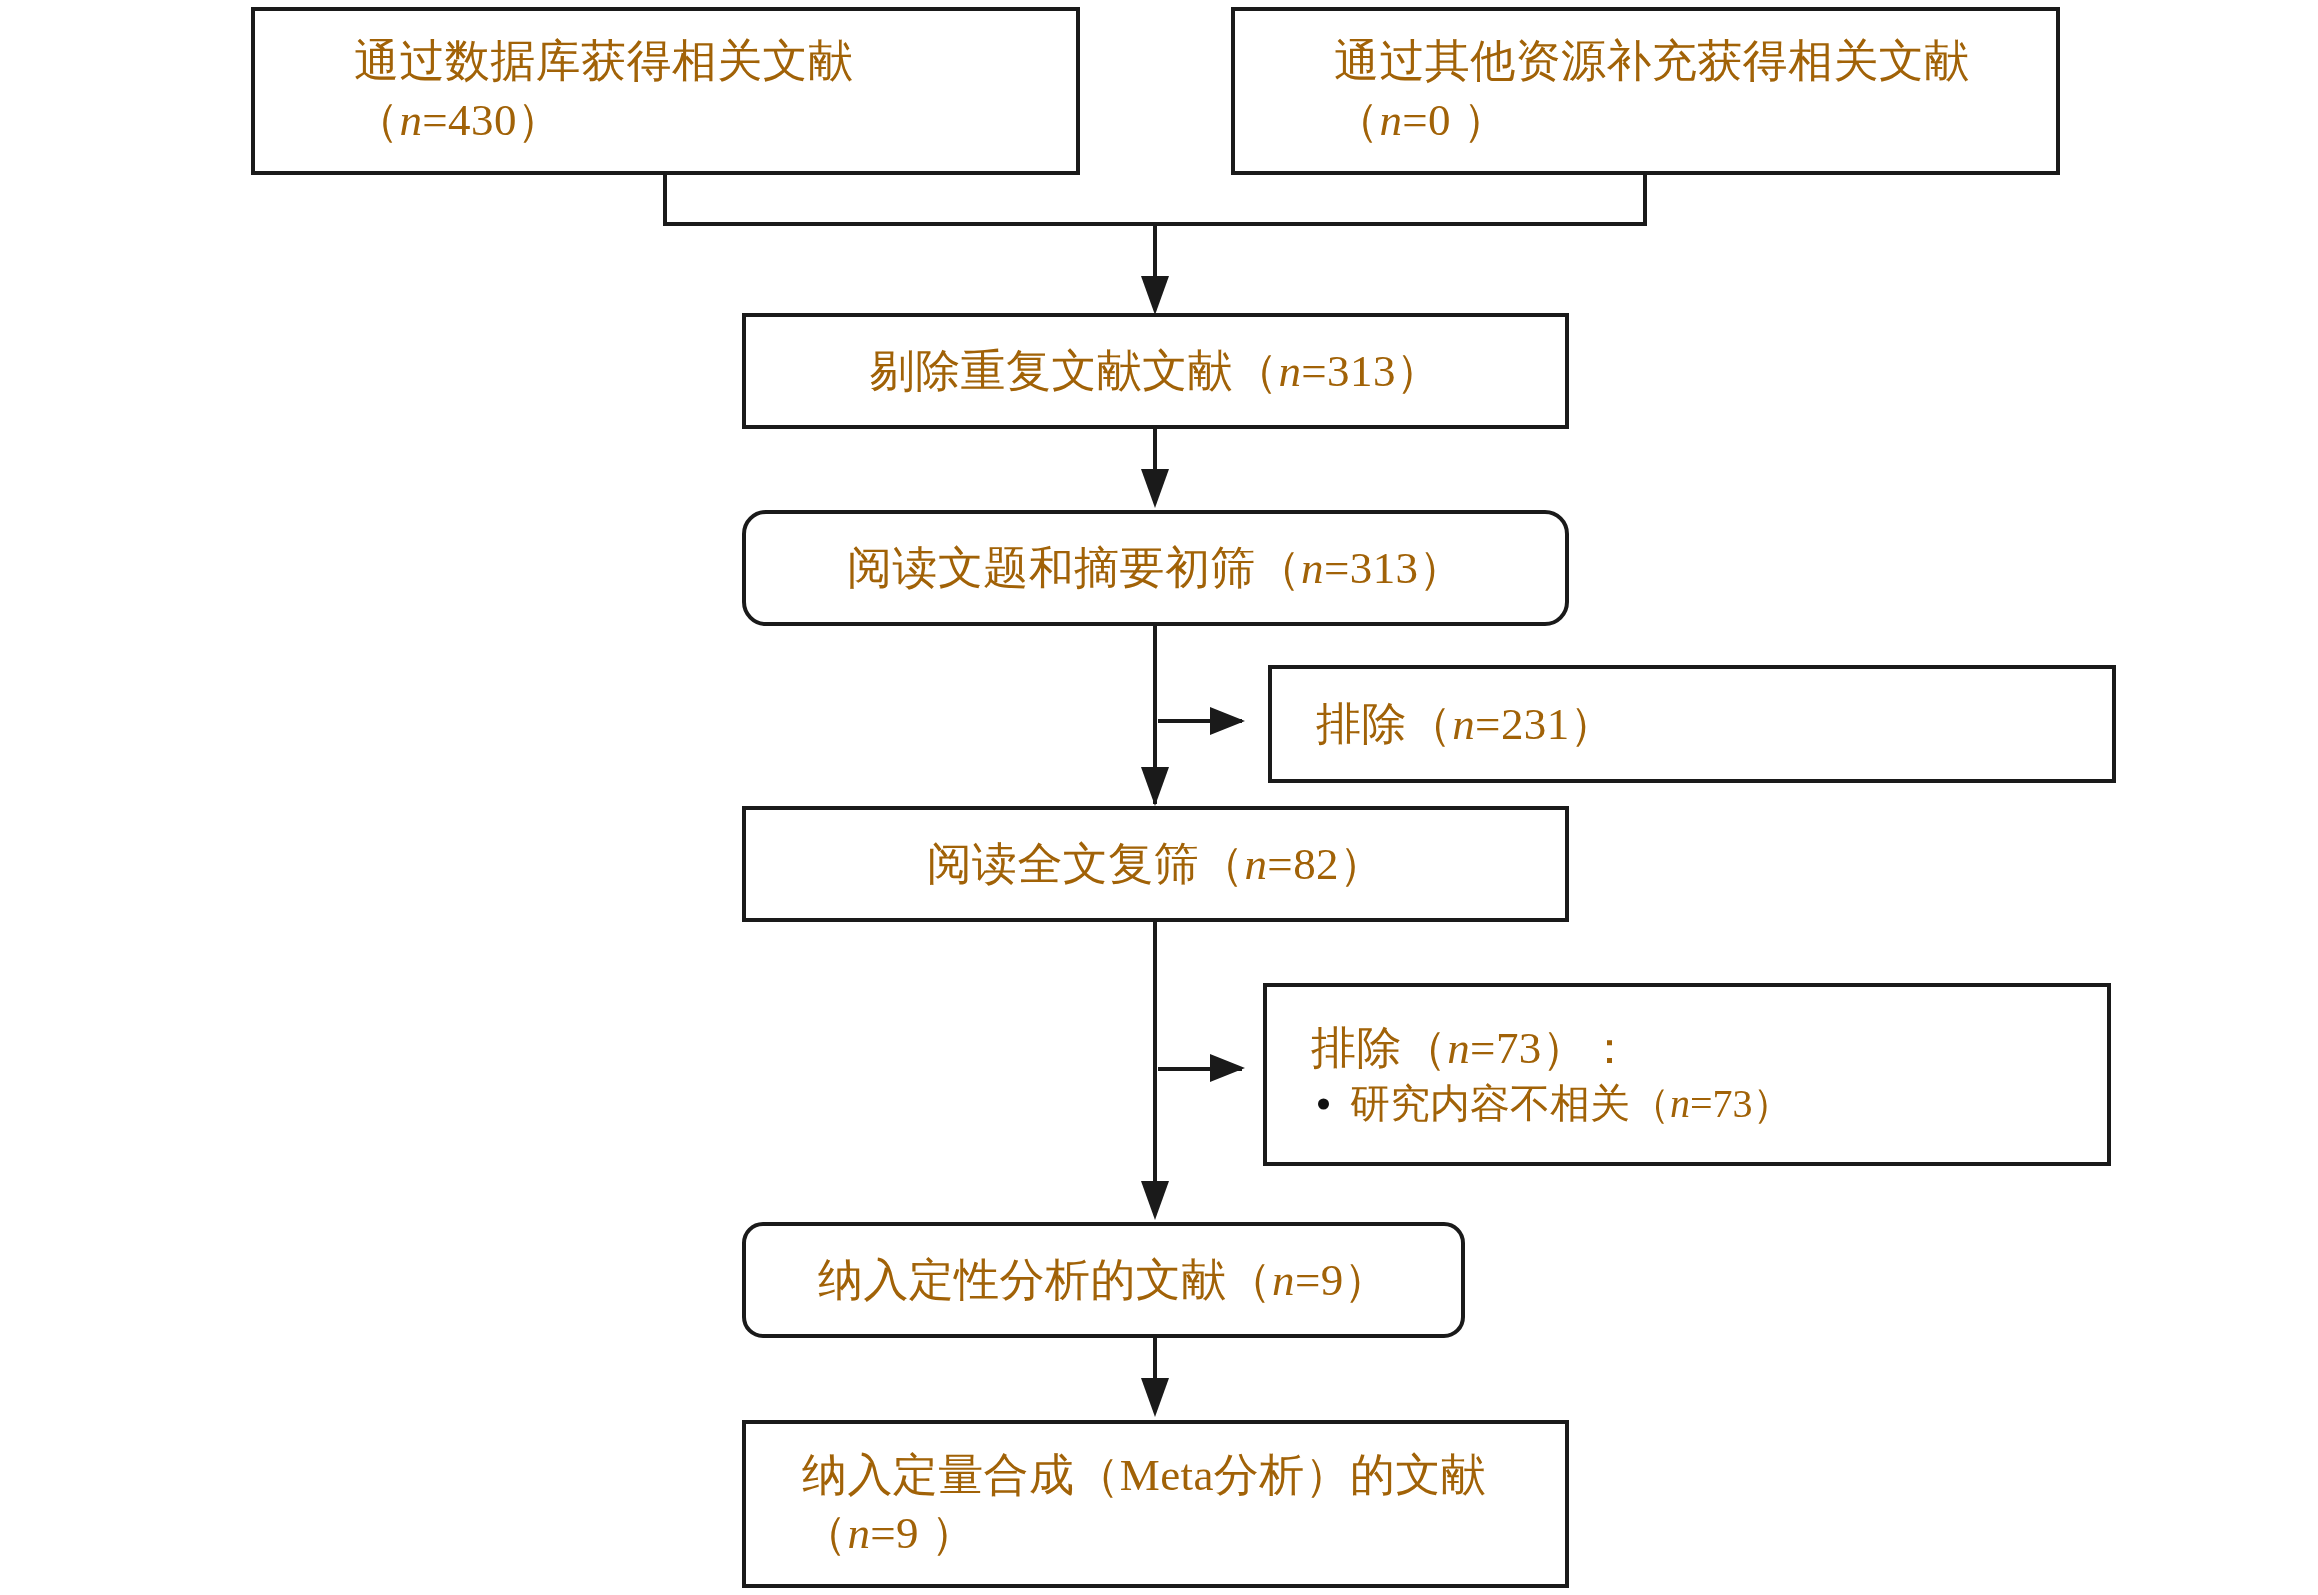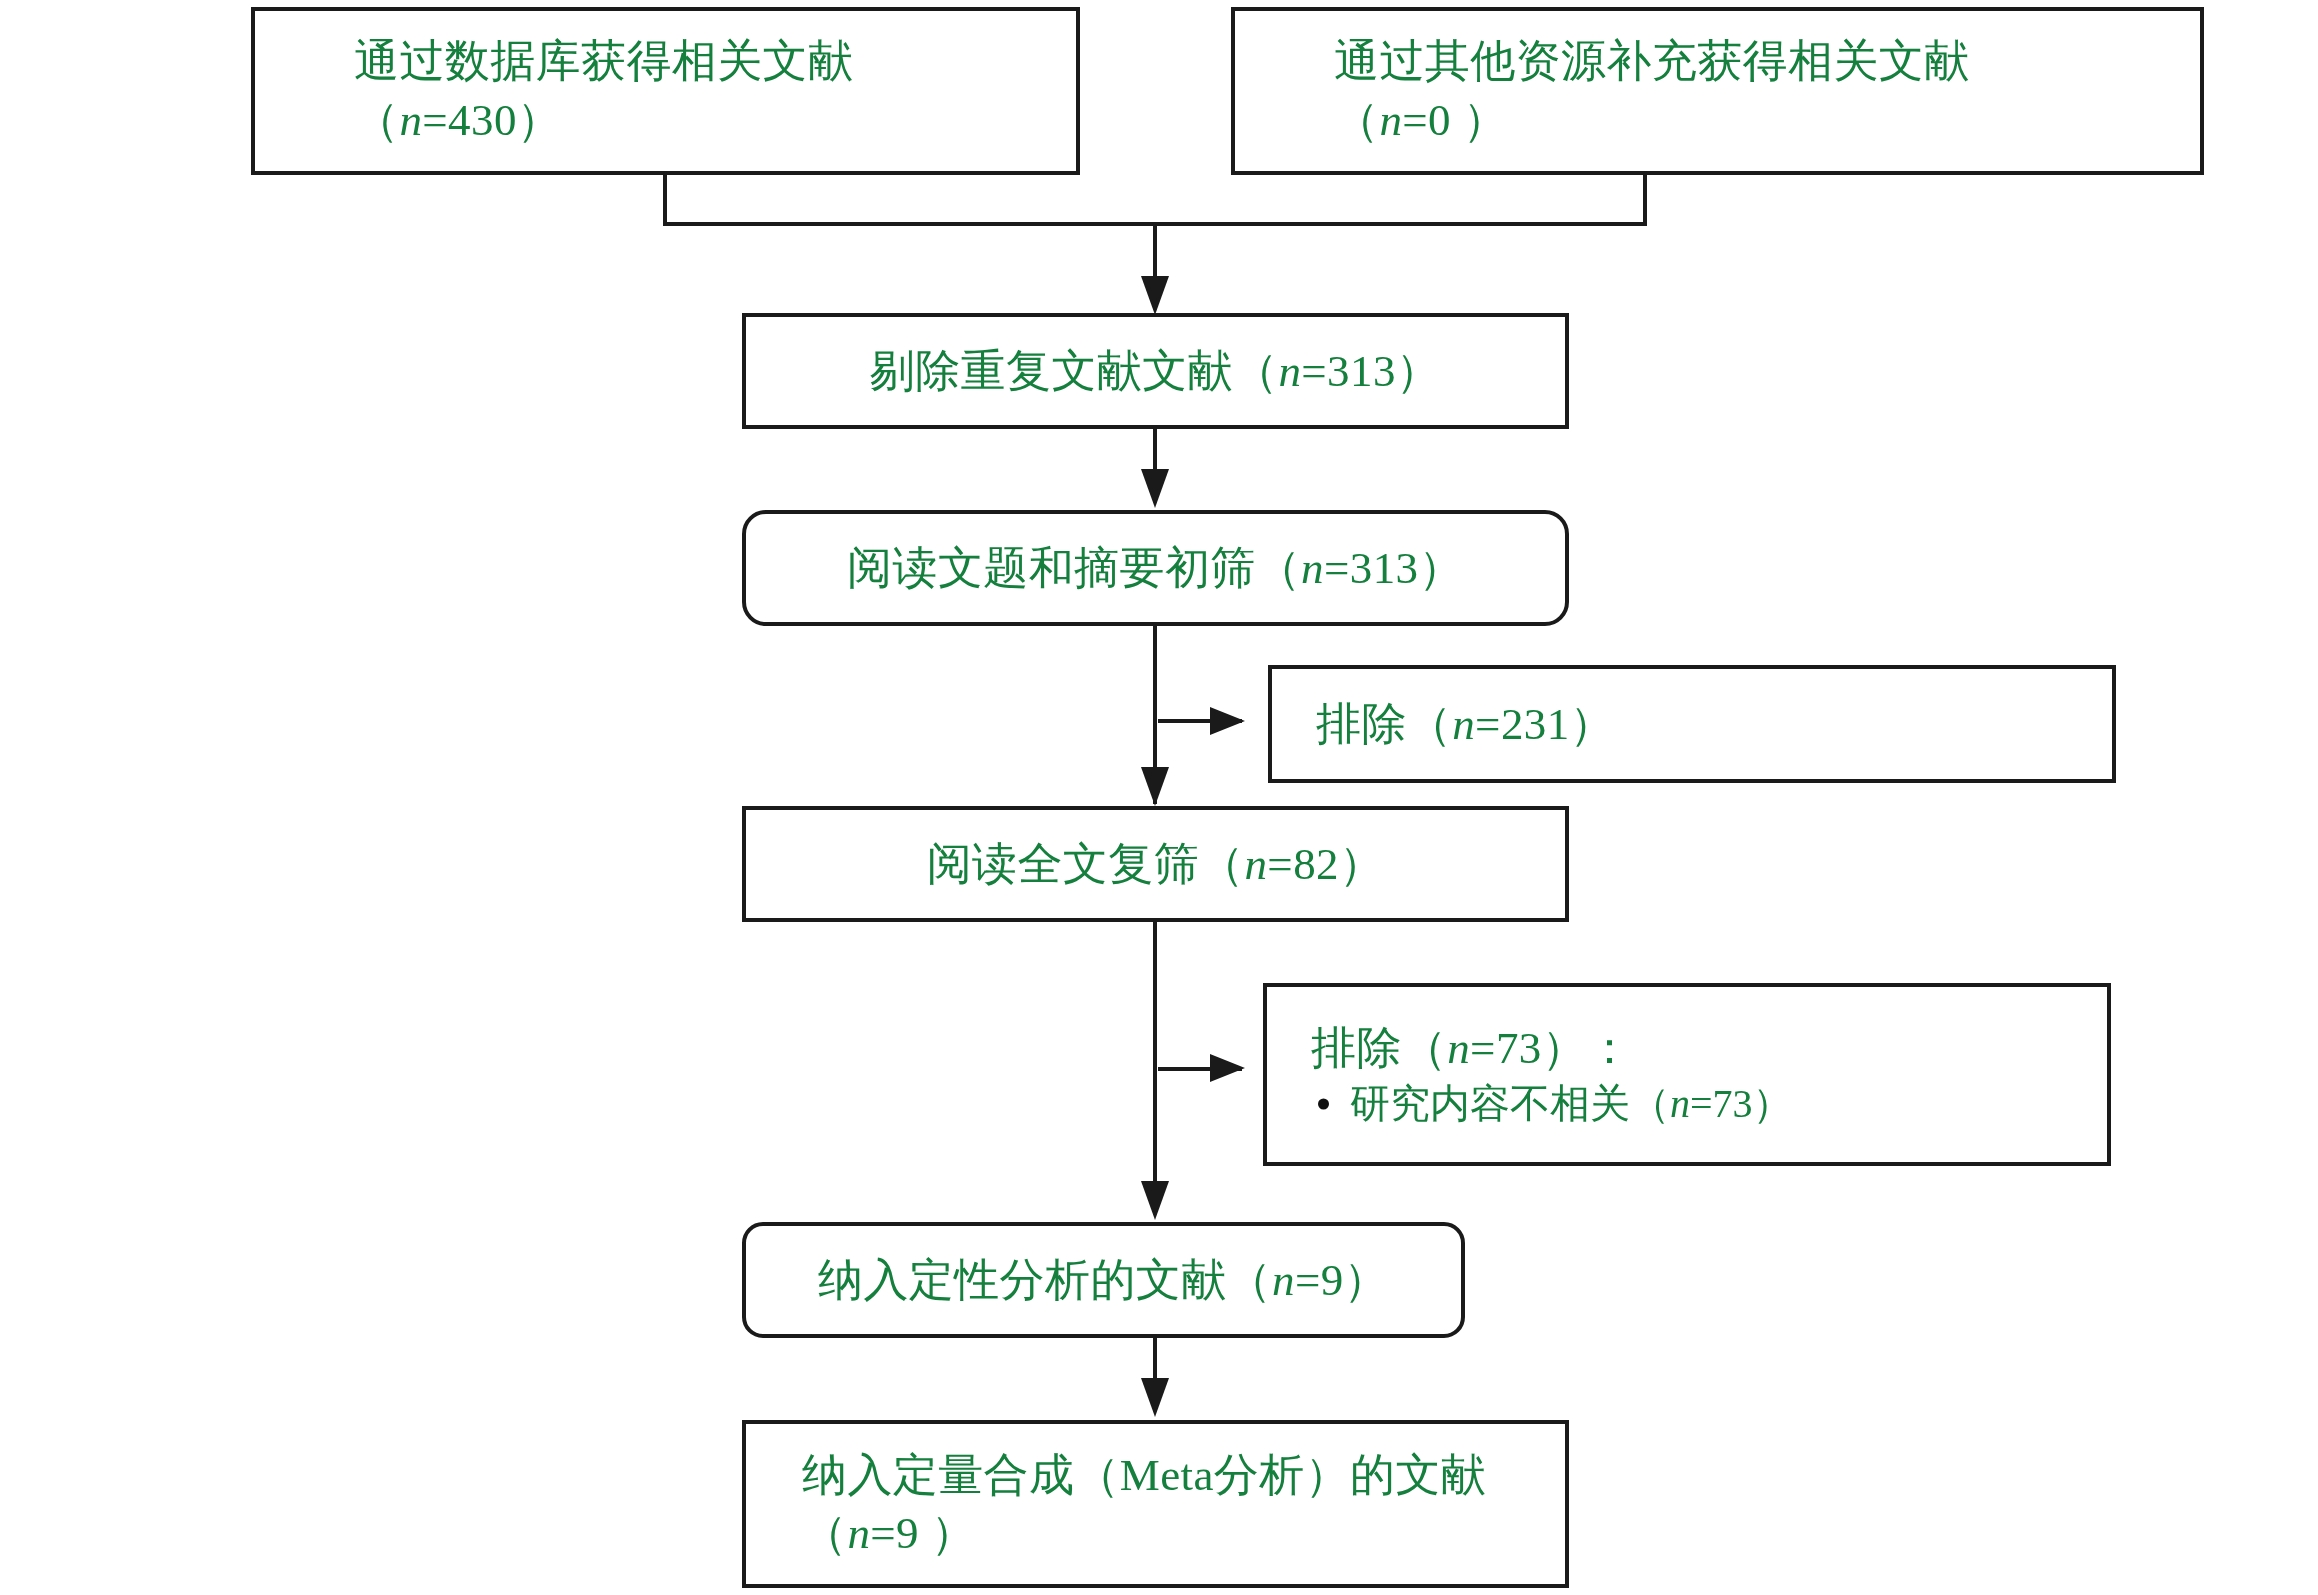--- a/index.html
+++ b/index.html
@@ -26,7 +26,7 @@
     display: flex;
     flex-direction: column;
     justify-content: center;
-    color: #15803d;
+    color: #a16207;
   }
   .box .line {
     display: block;

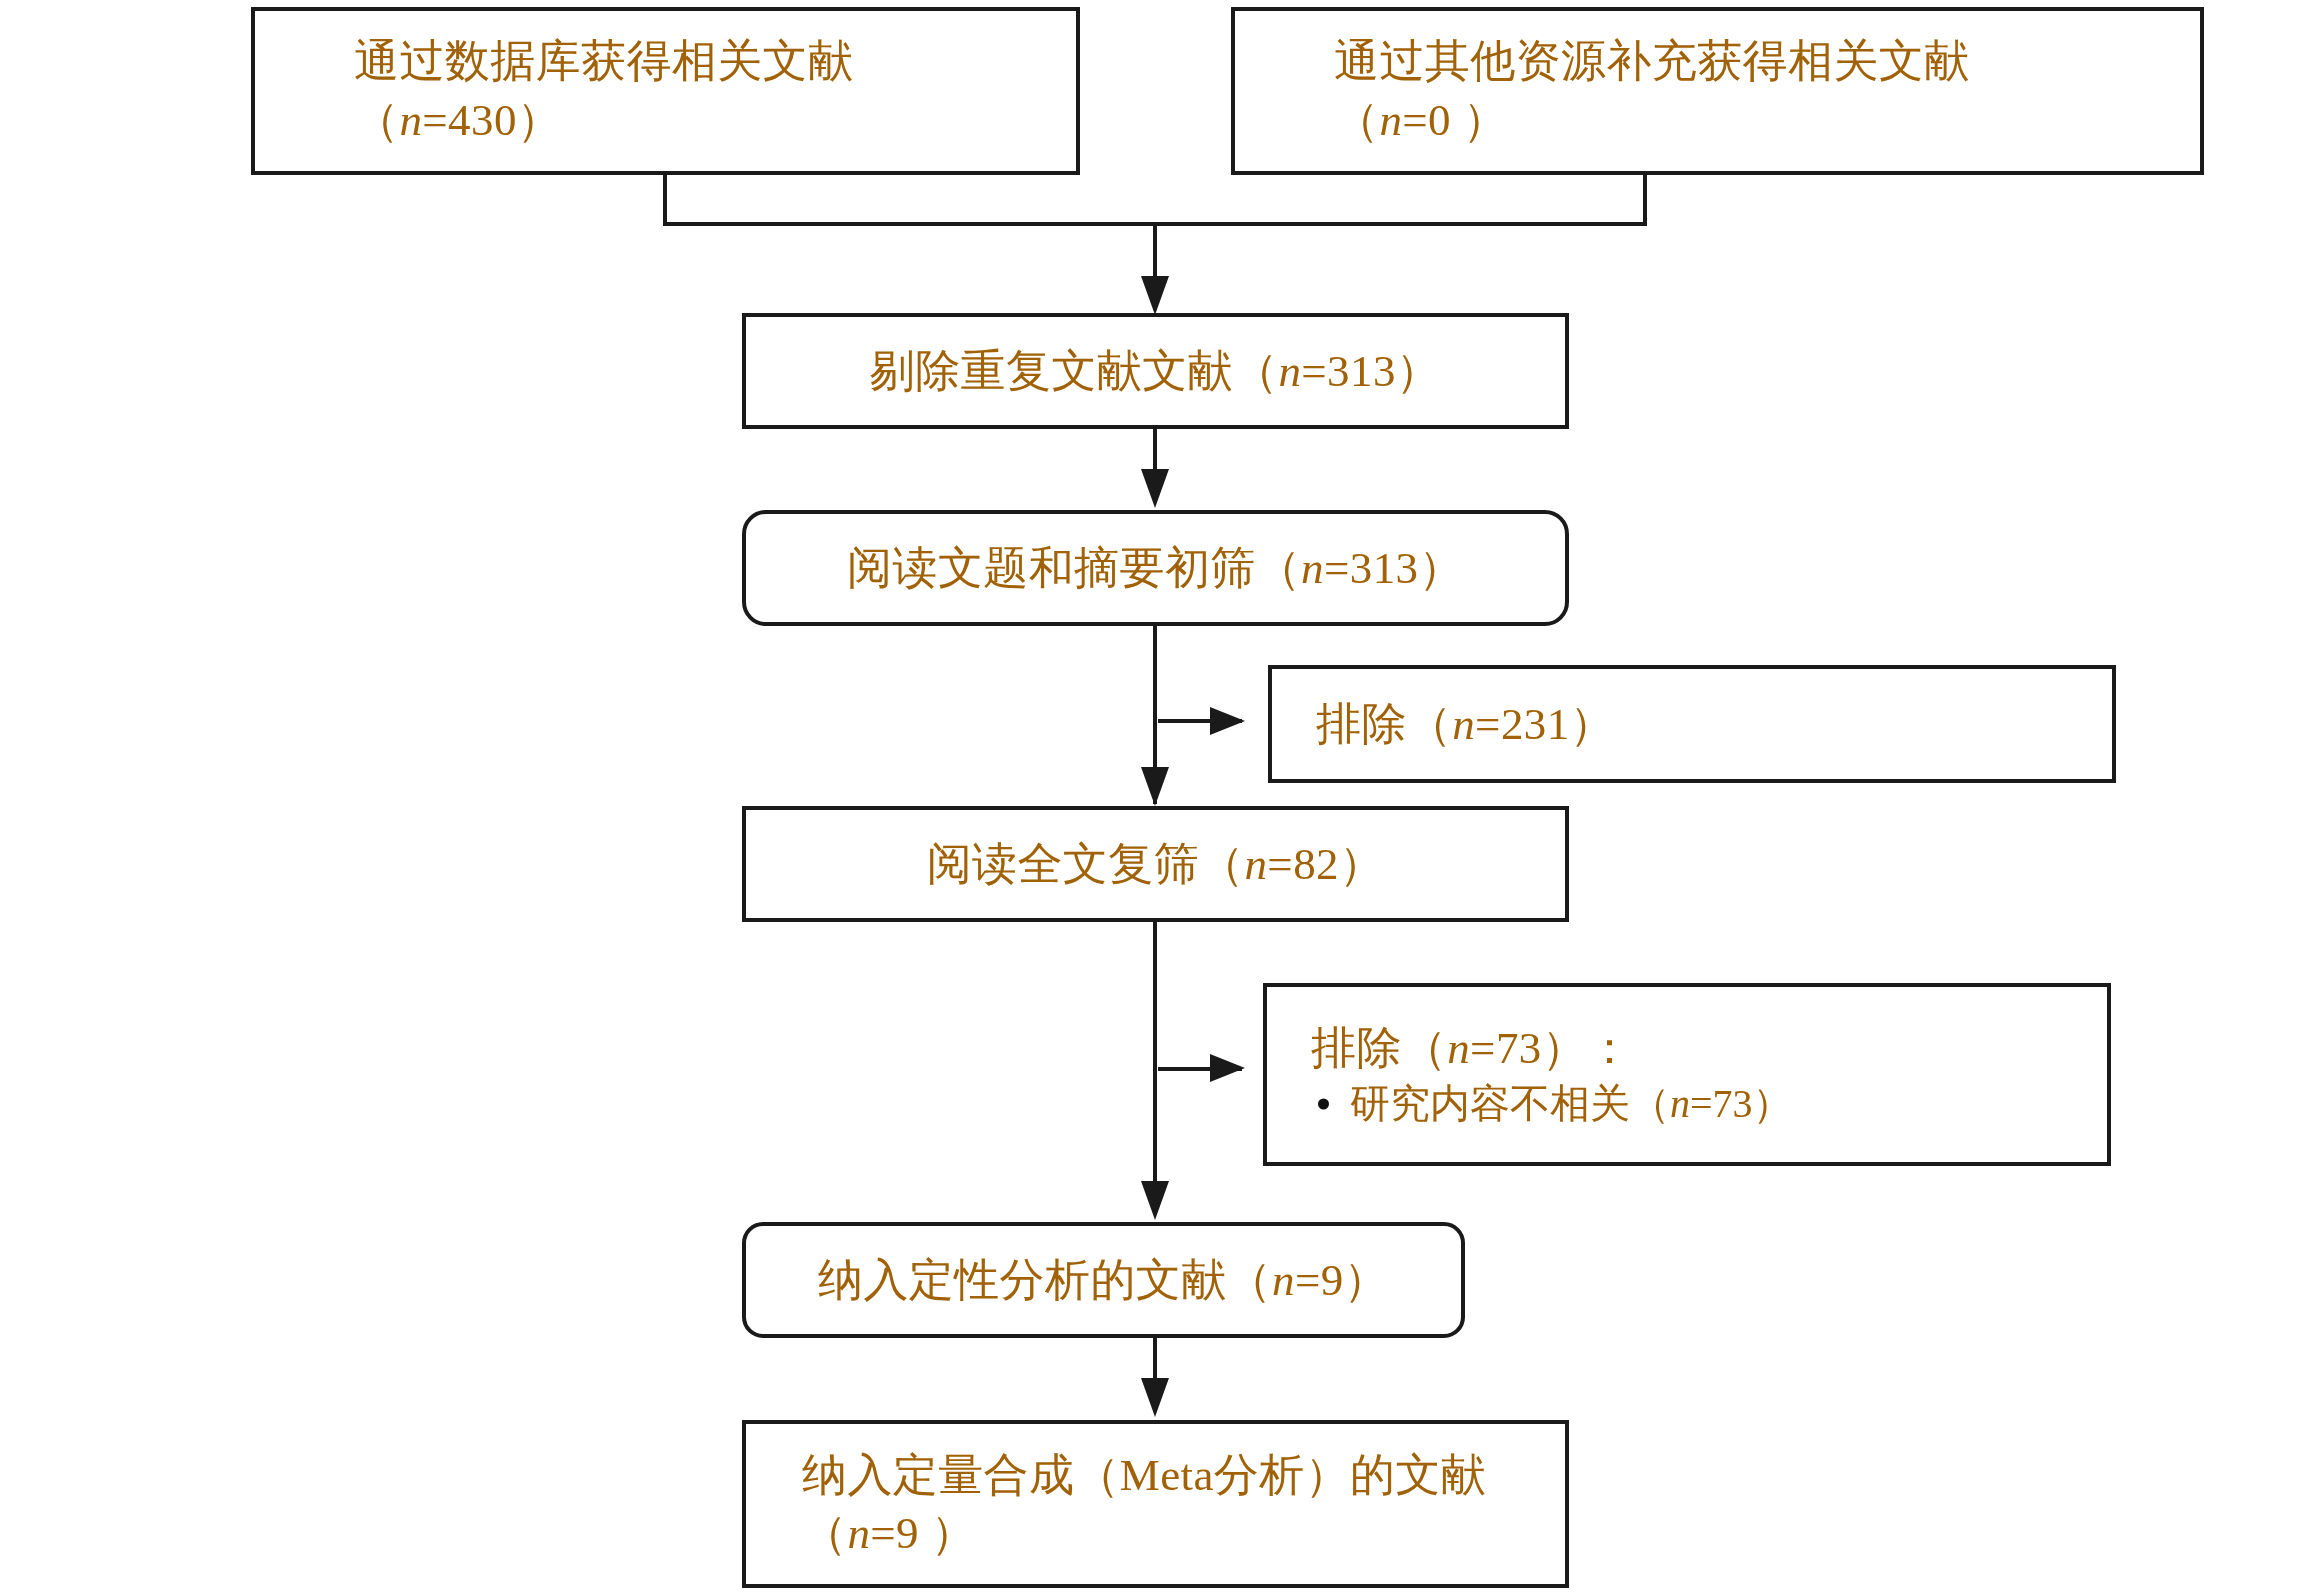--- a/index.html
+++ b/index.html
@@ -113,7 +113,7 @@
     <span class="line"><span>（</span><em class="ital">n</em><span>=430）</span></span>
   </div>
 
-  <div class="box left-text topbox" style="left:1231px; top:6.7px; width:973px; height:168px;">
+  <div class="box left-text topbox" style="left:1231px; top:6.7px; width:829px; height:168px;">
     <span class="line">通过其他资源补充获得相关文献</span>
     <span class="line"><span>（</span><em class="ital">n</em><span>=0 ）</span></span>
   </div>

